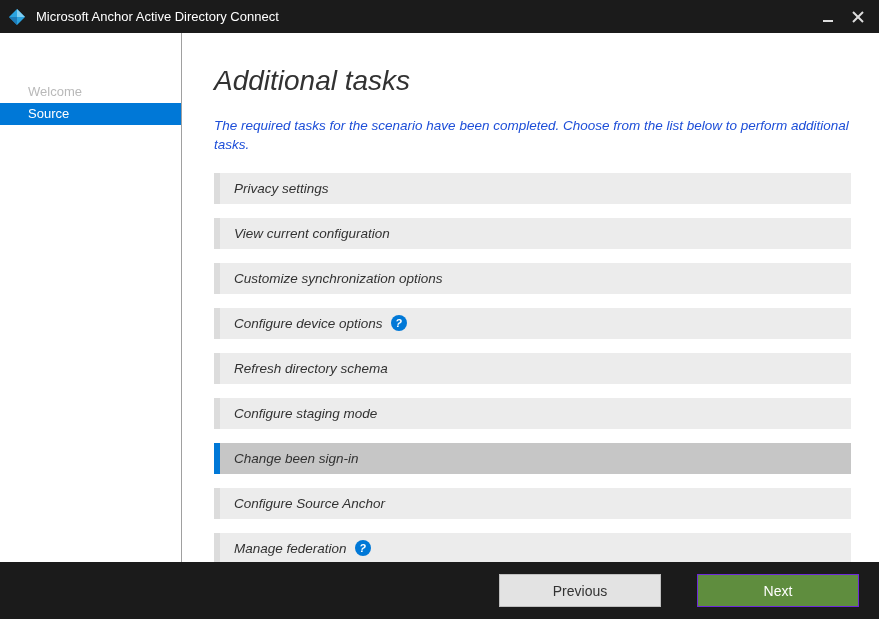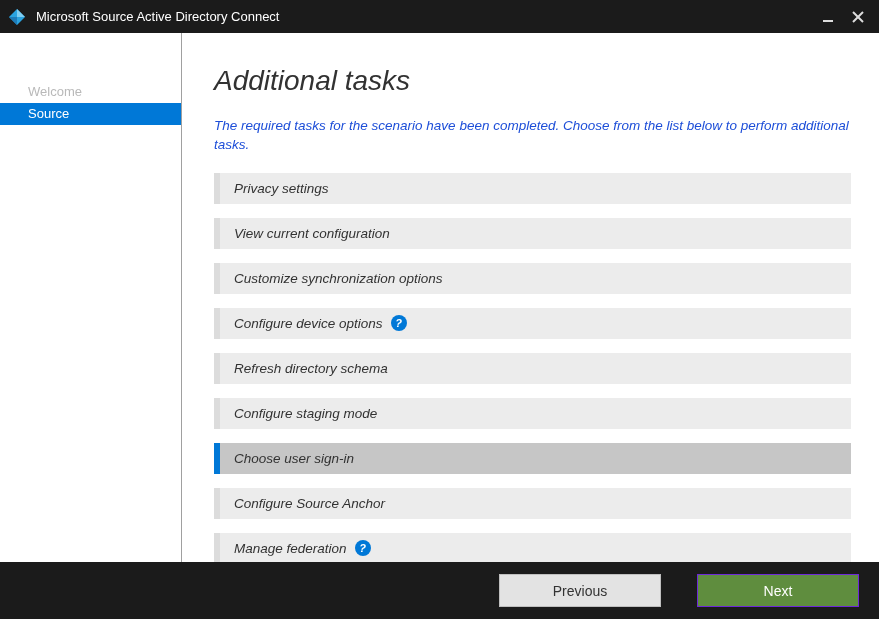--- a/index.html
+++ b/index.html
@@ -174,7 +174,7 @@
       <polygon points="1,9 9,9 9,17" fill="#1e7bb8"></polygon>
     </svg>
   </span>
-  <span class="title">Microsoft Source Active Directory Connect</span>
+  <span class="title">Microsoft Anchor Active Directory Connect</span>
   <span class="winbtn">
     <svg width="12" height="12" viewBox="0 0 12 12">
         <rect x="1" y="9" width="10" height="2" fill="#ddd"></rect>

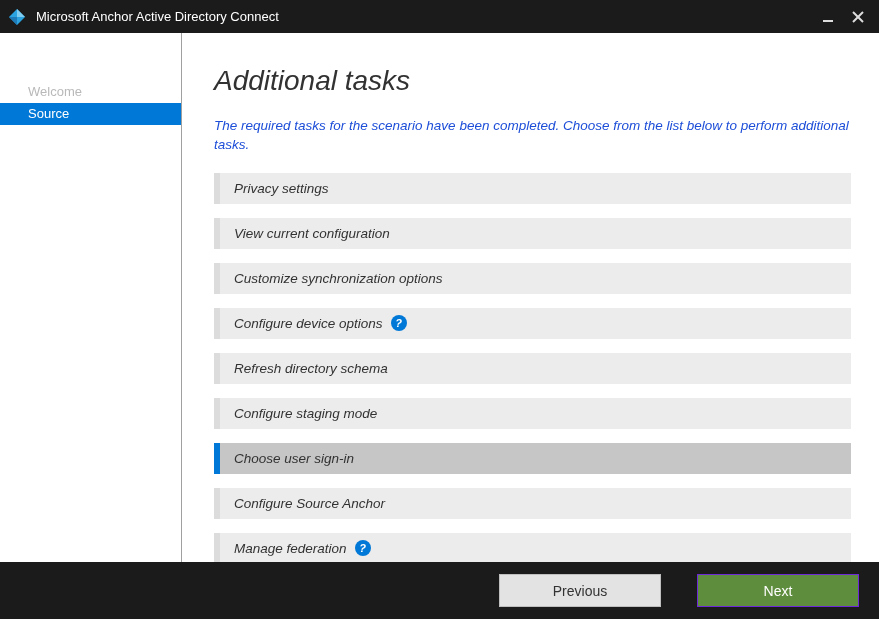--- a/index.html
+++ b/index.html
@@ -226,7 +226,7 @@
         </div>
         <div class="task-item selected">
           <div class="bar"></div>
-          <span class="label">Choose user sign-in</span>
+          <span class="label">Change been sign-in</span>
         </div>
         <div class="task-item">
           <div class="bar"></div>

